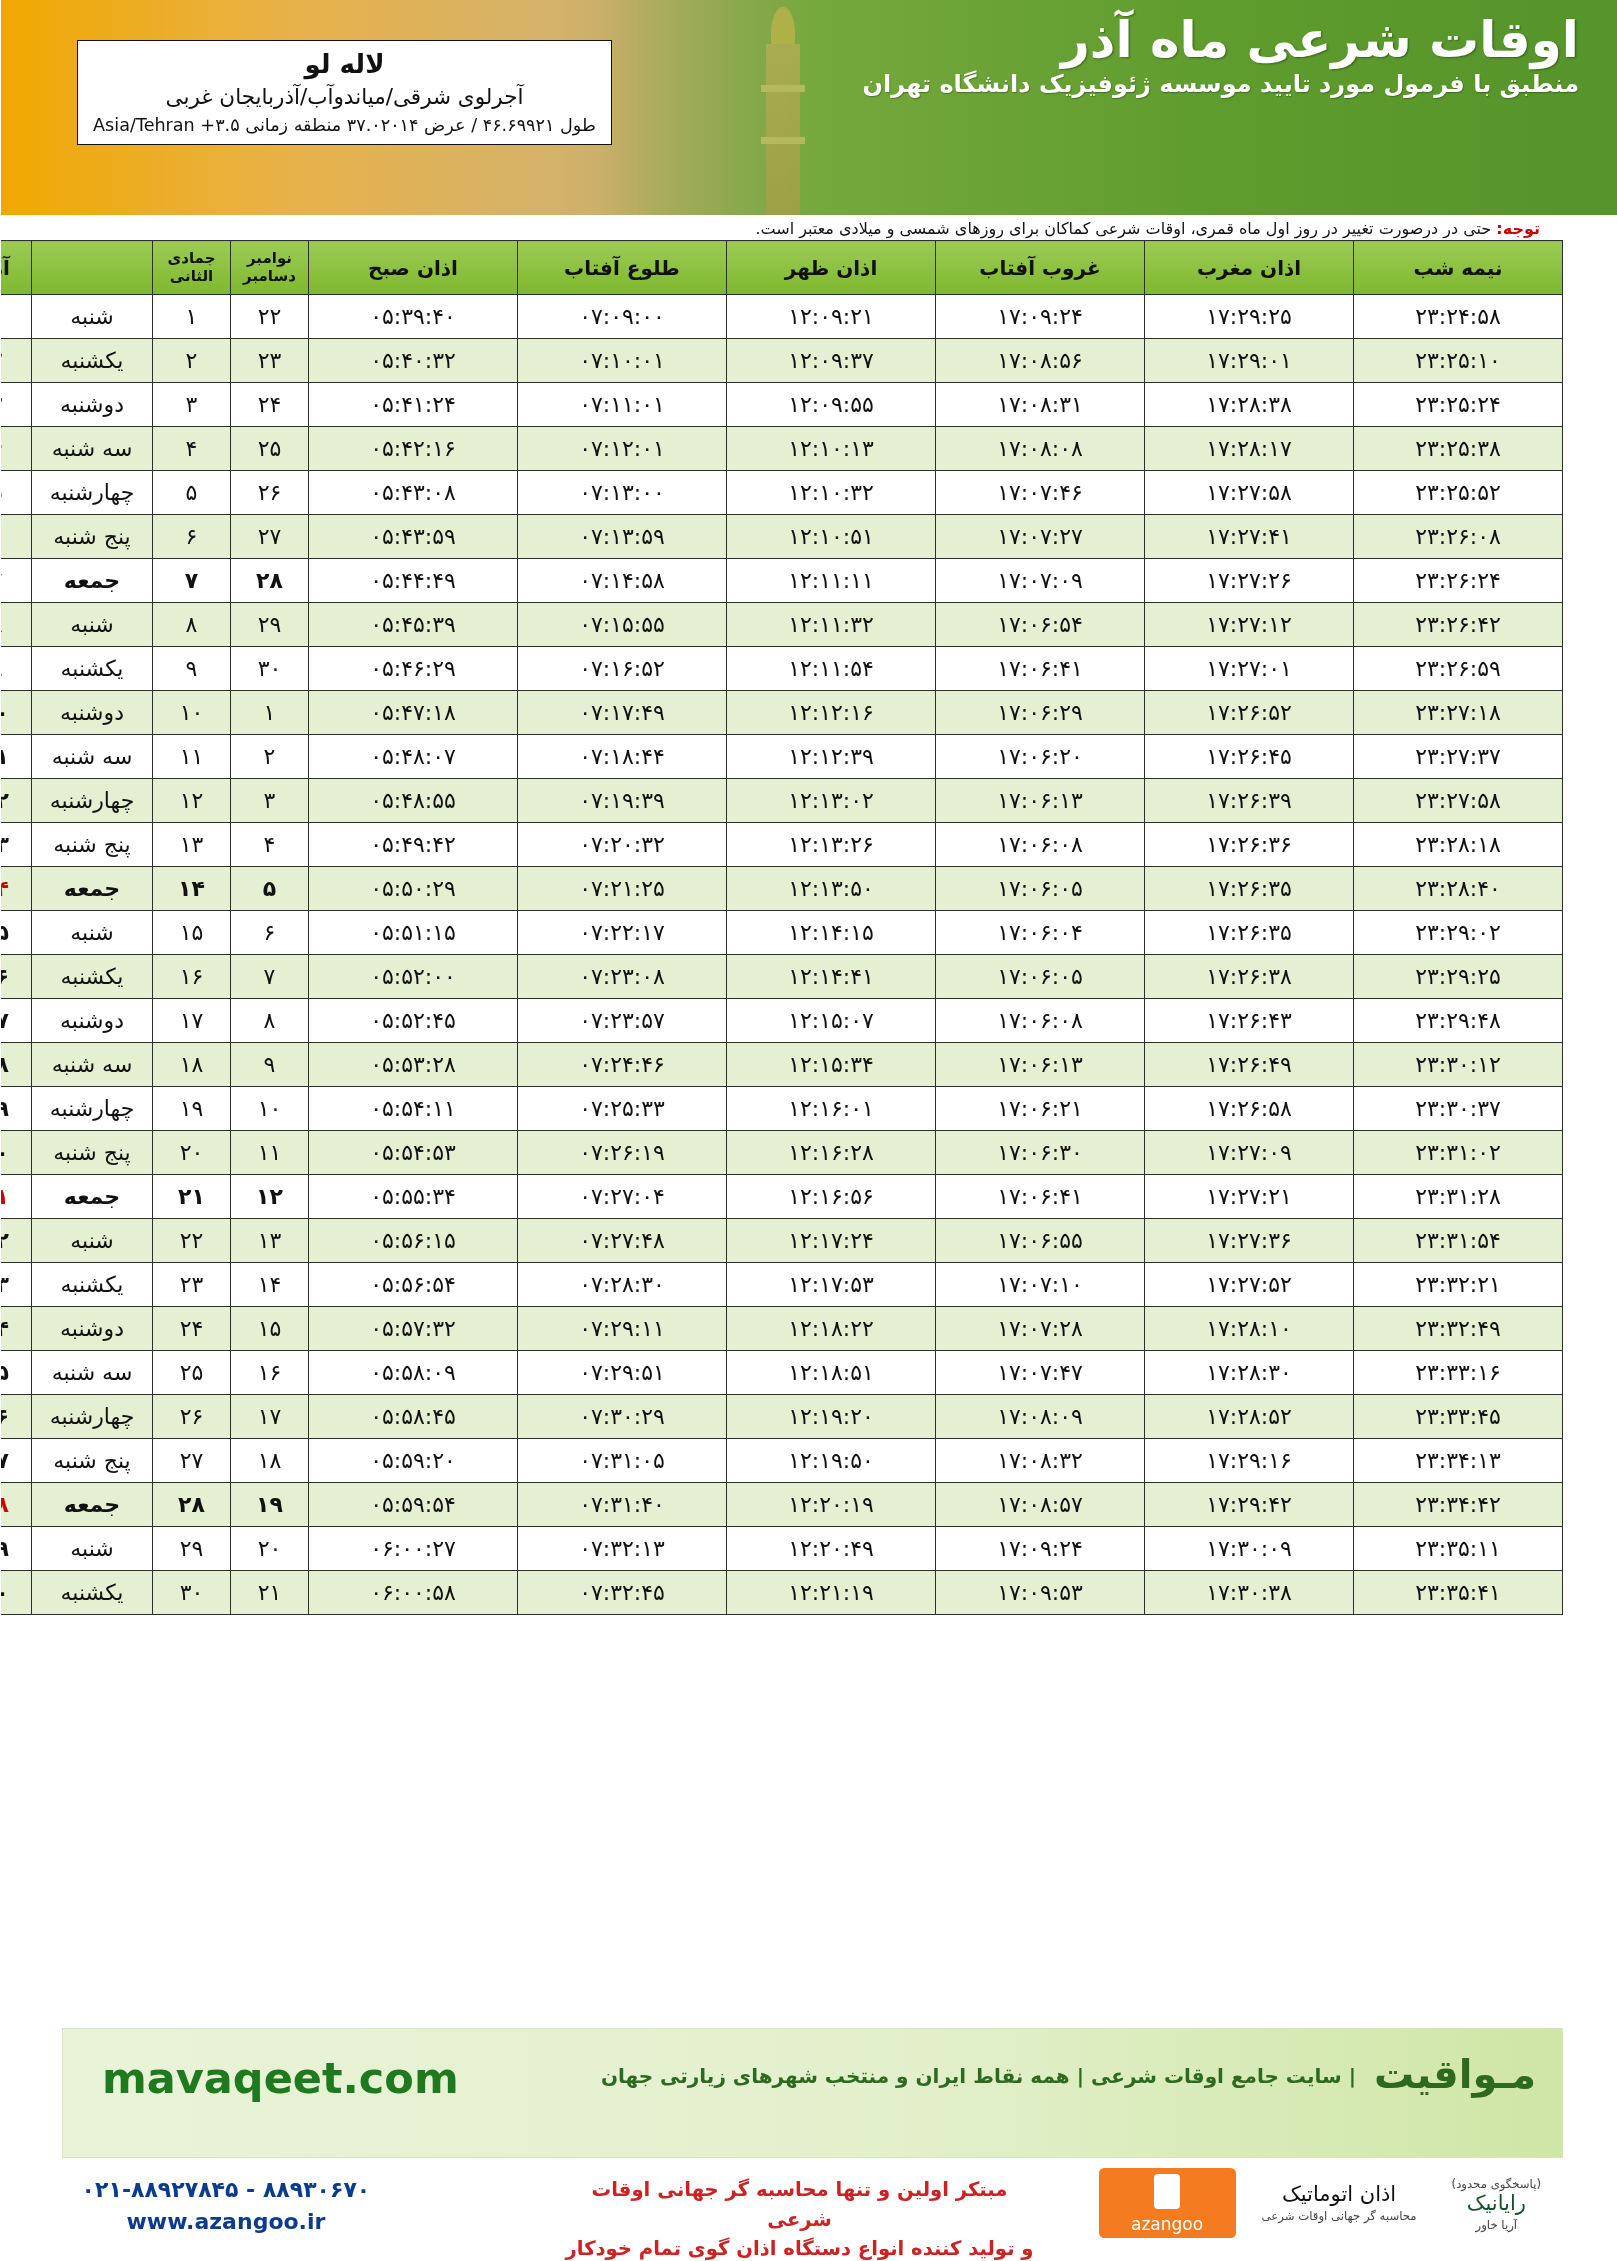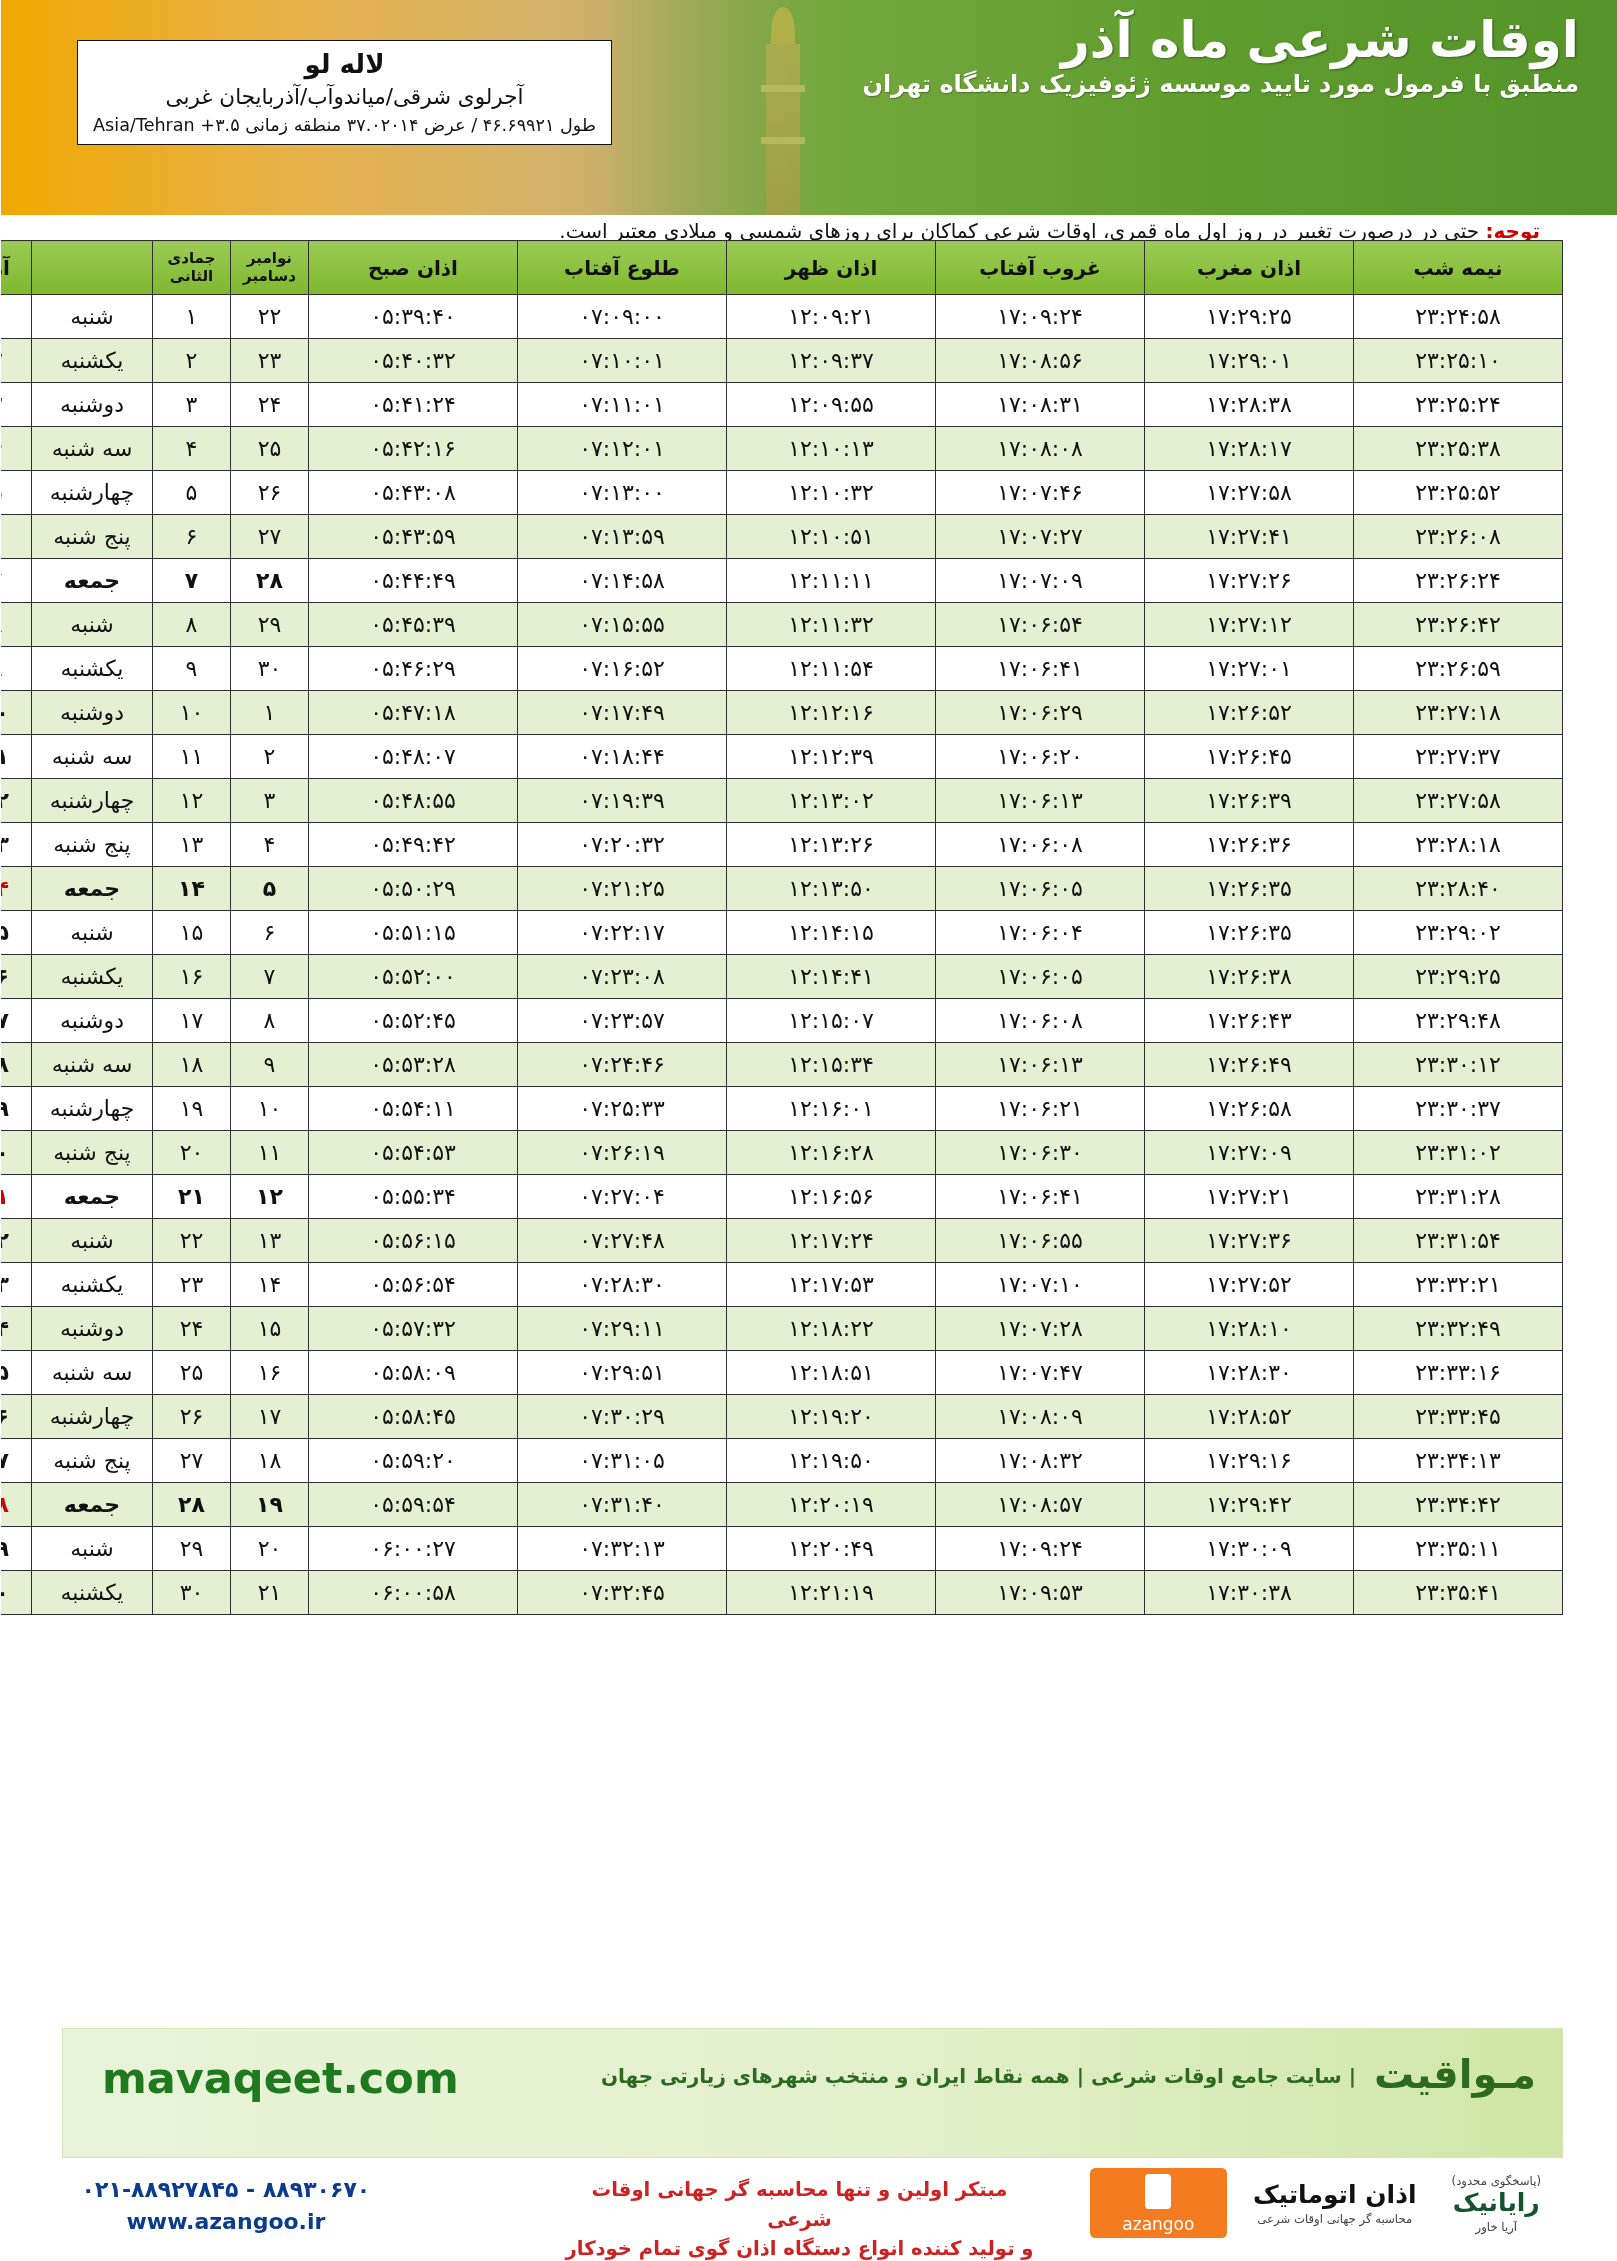--- a/index.html
+++ b/index.html
@@ -64,7 +64,7 @@
   .note-line {
     position:absolute; top:219px; right:0; width:1618px;
     text-align:right; padding-right:78px; box-sizing:border-box;
-    font-size:20px; color:#111;
+    font-size:16px; color:#111;
   }
   .note-line .note-red { color:#cc0000; font-weight:bold; }
 

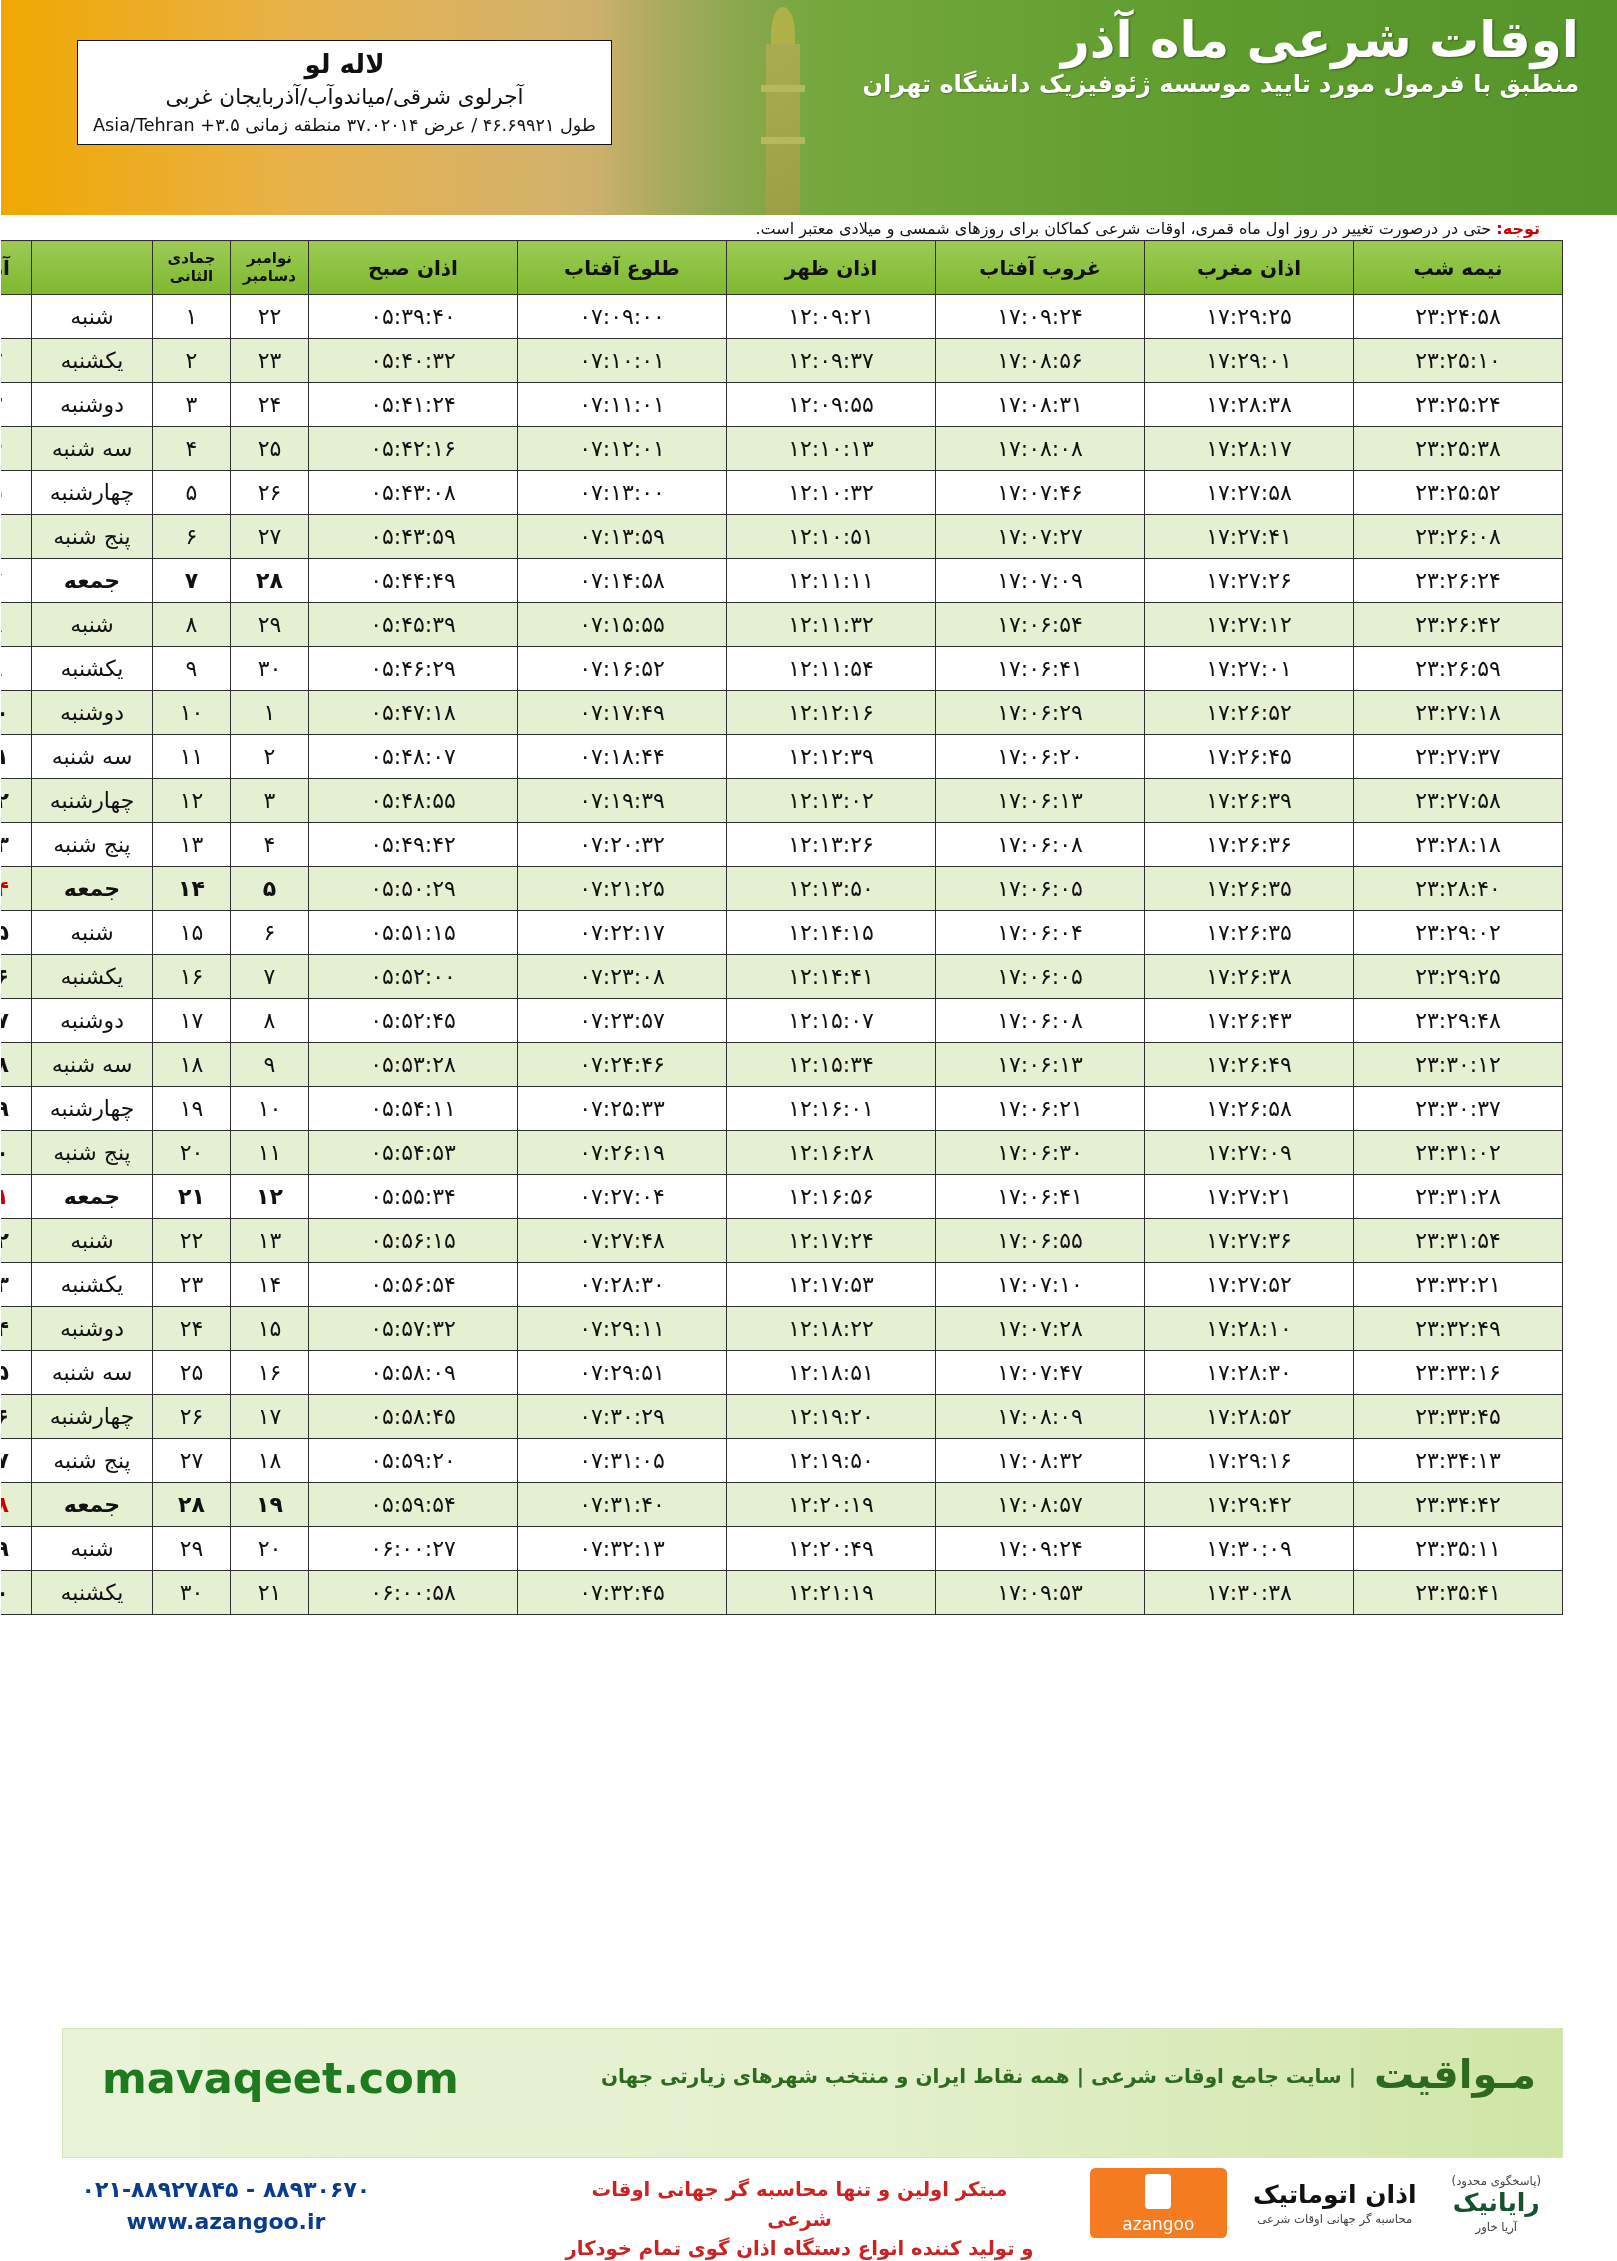--- a/index.html
+++ b/index.html
@@ -142,7 +142,7 @@
     height:70px; display:flex; flex-direction:column; justify-content:center;
     text-align:center; padding:0 9px; box-sizing:border-box;
   }
-  .logo-box .l1 { font-size:25px; font-weight:bold; color:#111; }
+  .logo-box .l1 { font-size:21px; font-weight:normal; color:#111; }
   .logo-box .l2 { font-size:11.7px; color:#444; margin-top:3px; }
   .logo-rayanic .l1 { color:#14532d; }
 </style>

